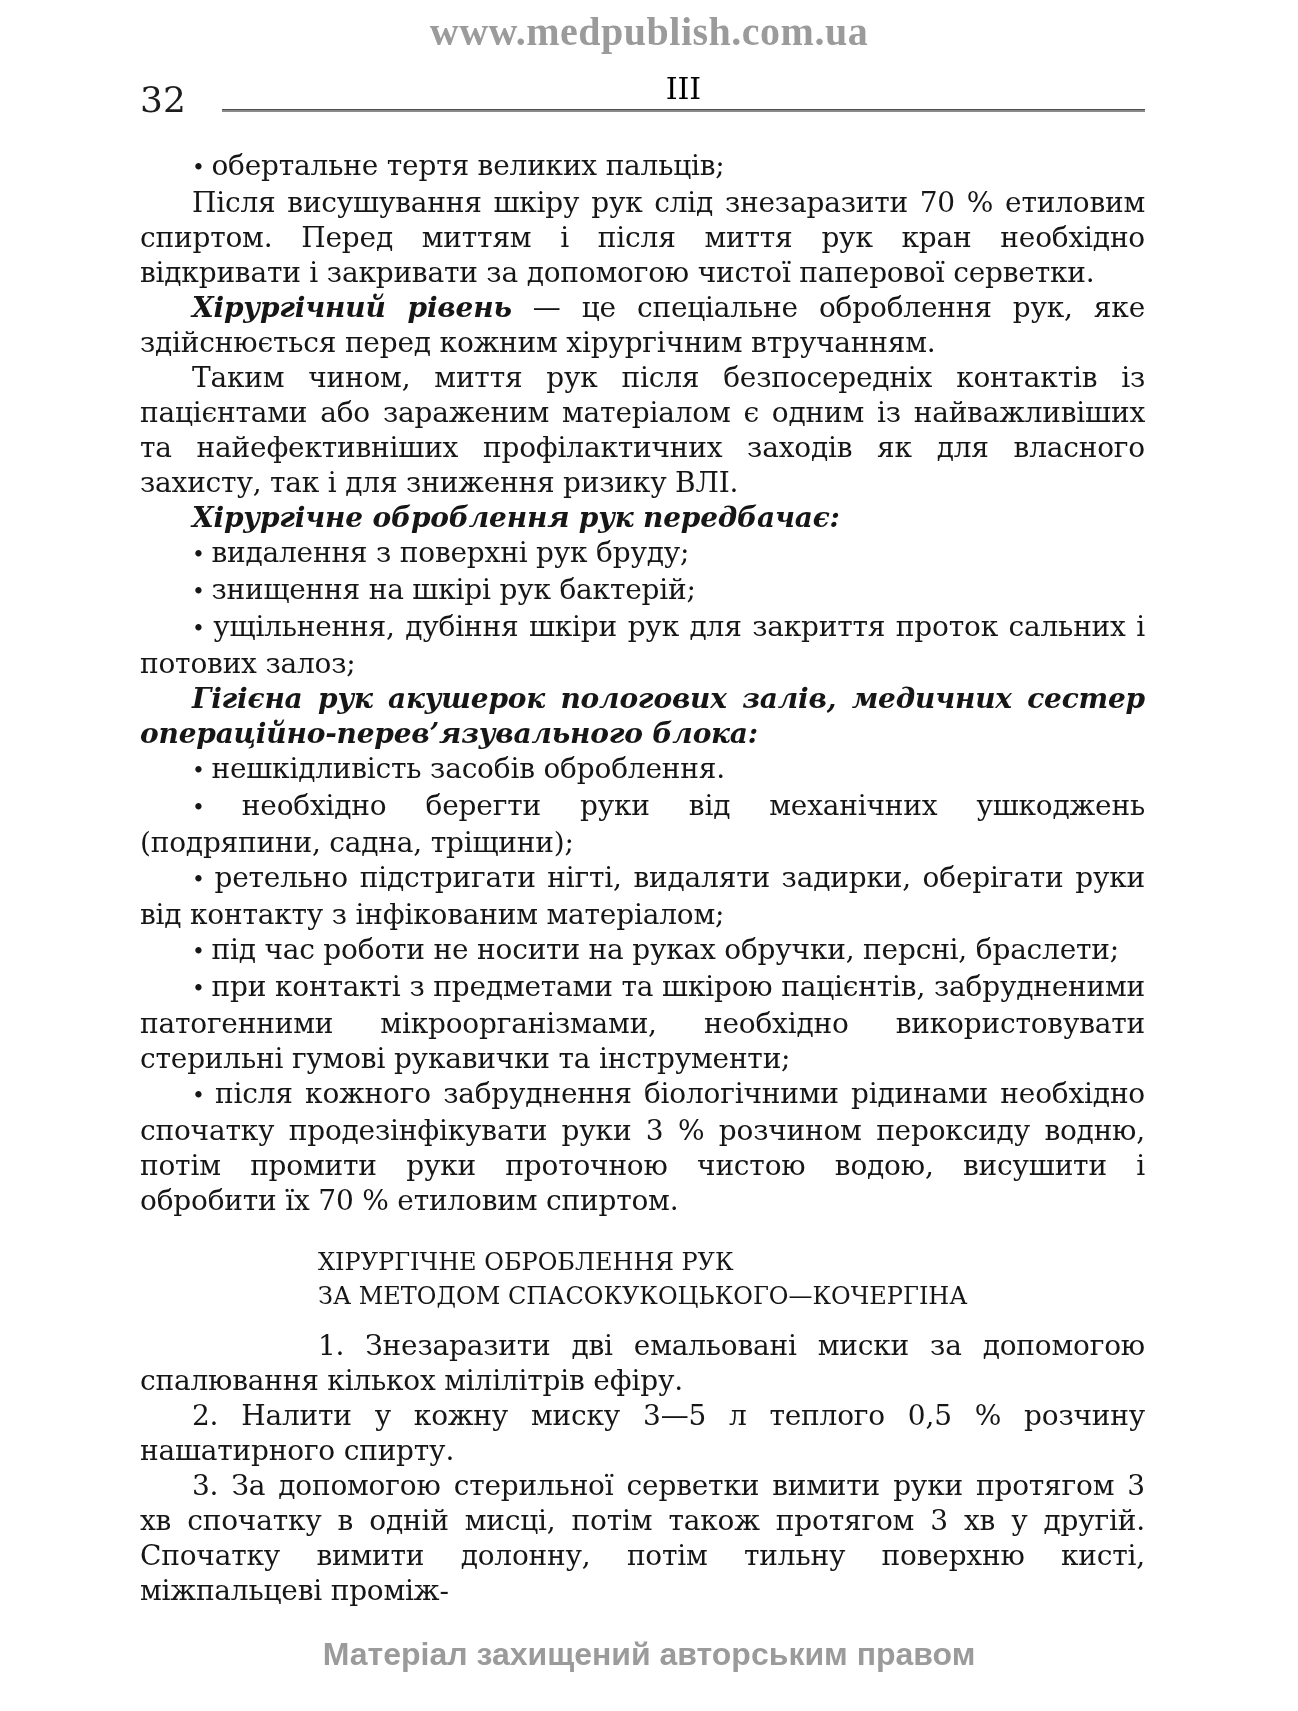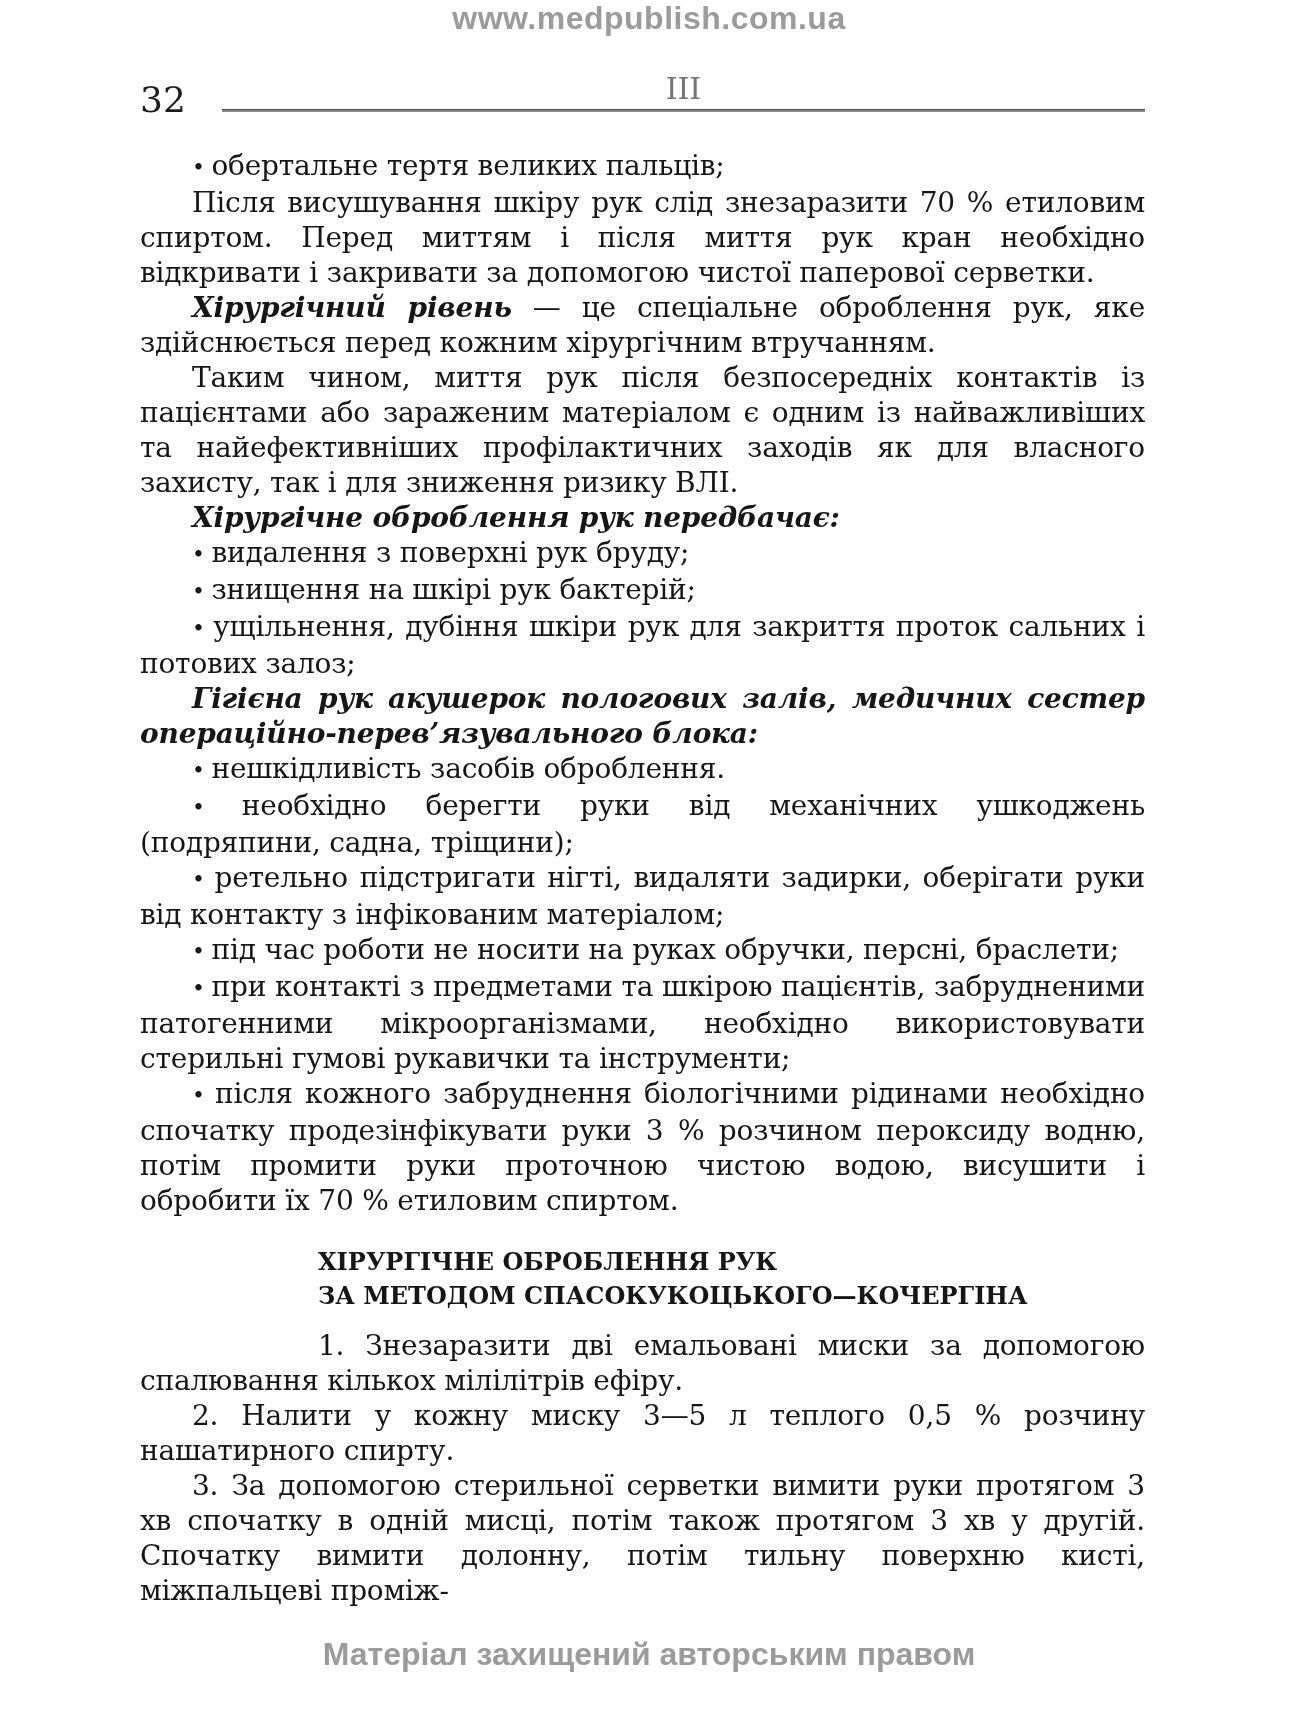--- a/index.html
+++ b/index.html
@@ -21,7 +21,7 @@
     font-weight: bold;
     color: #9b9b9b;
   }
-  .watermark.top { top: 0; font-size: 32px; letter-spacing: 0.5px; }
+  .watermark.top { top: 8px; font-size: 40px; letter-spacing: 0.5px; font-family: Liberation Serif, serif; }
   .watermark.bottom { top: 1636px; font-size: 32px; }
 
   .page-header {

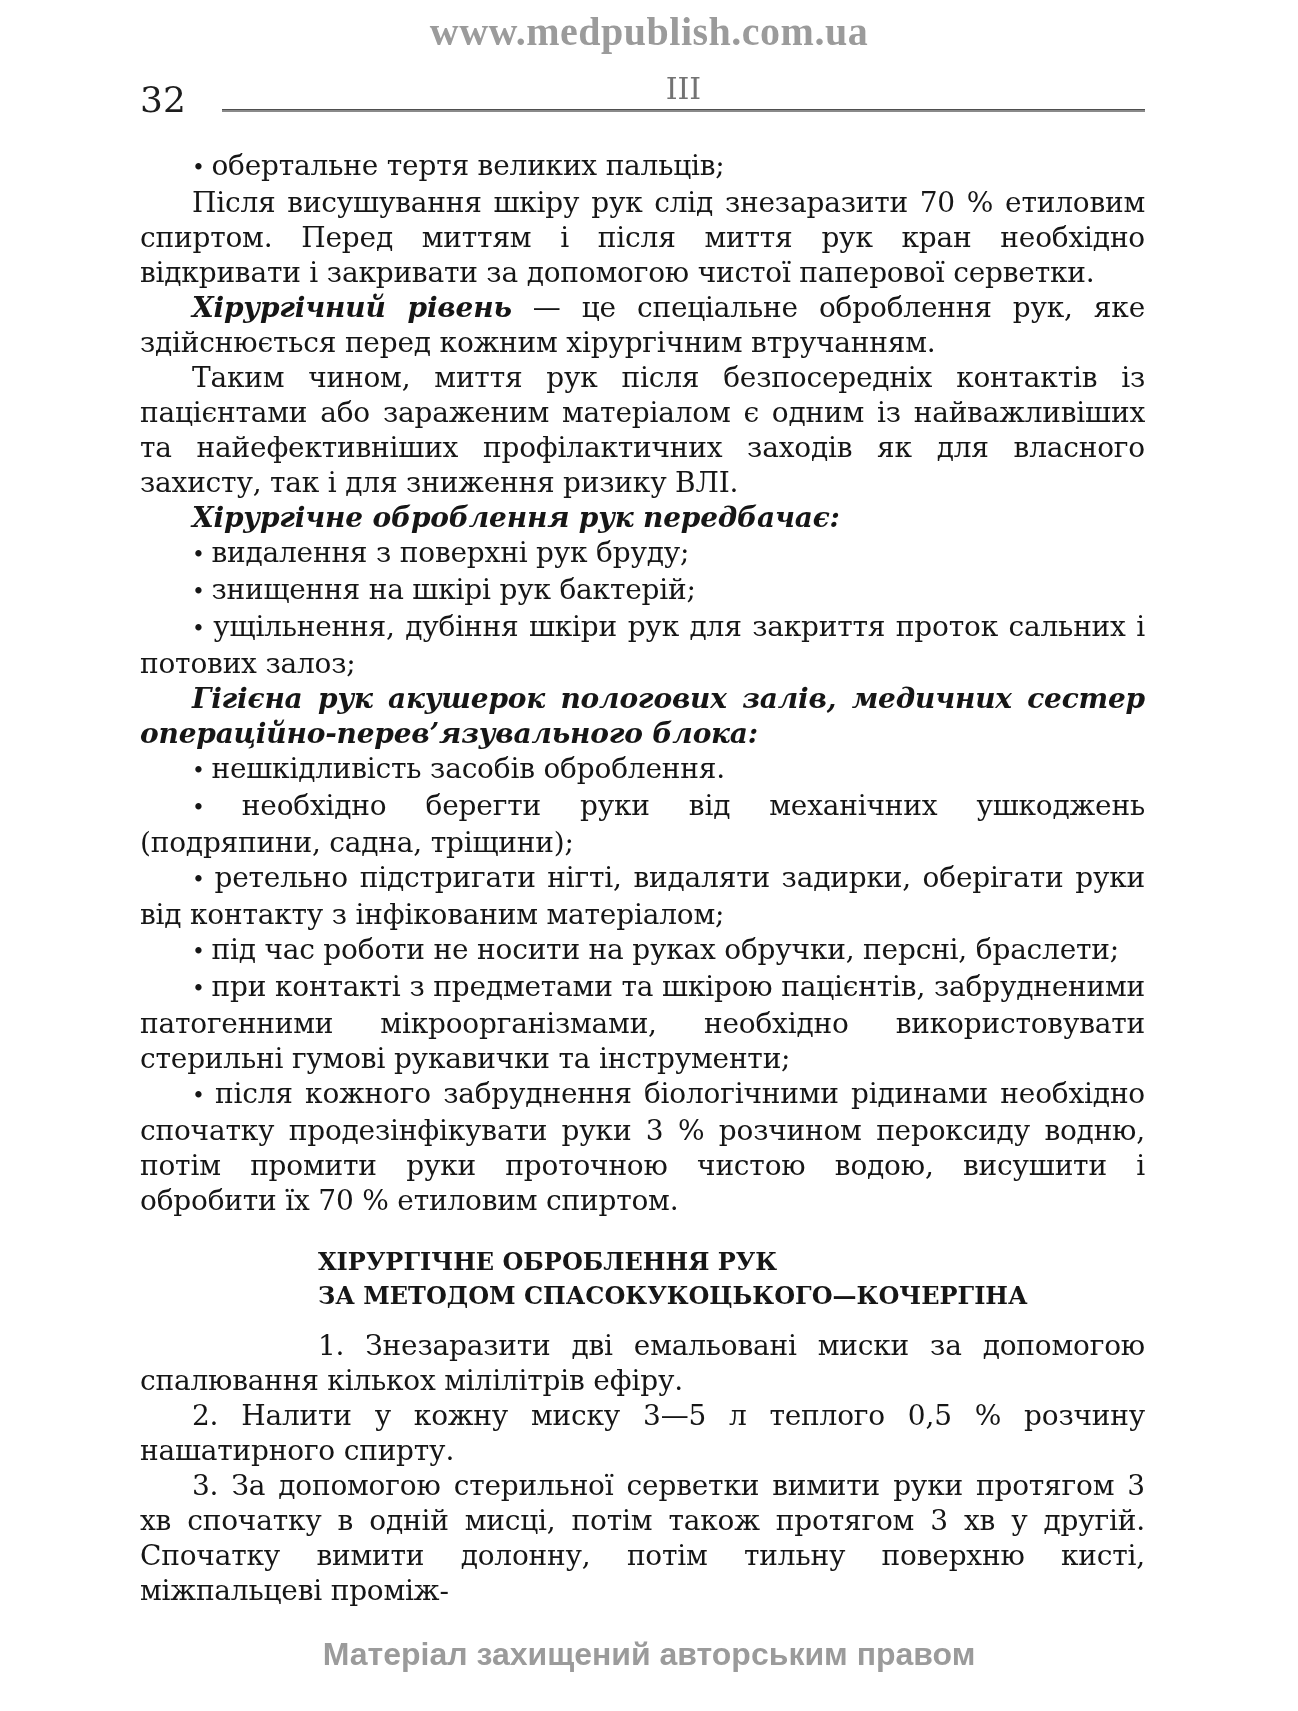--- a/index.html
+++ b/index.html
@@ -45,7 +45,7 @@
     font-size: 30px;
     line-height: 1;
     margin-bottom: 5px;
-    color: #737373;
+    color: #000000;
   }
   .header-rule {
     height: 2px;

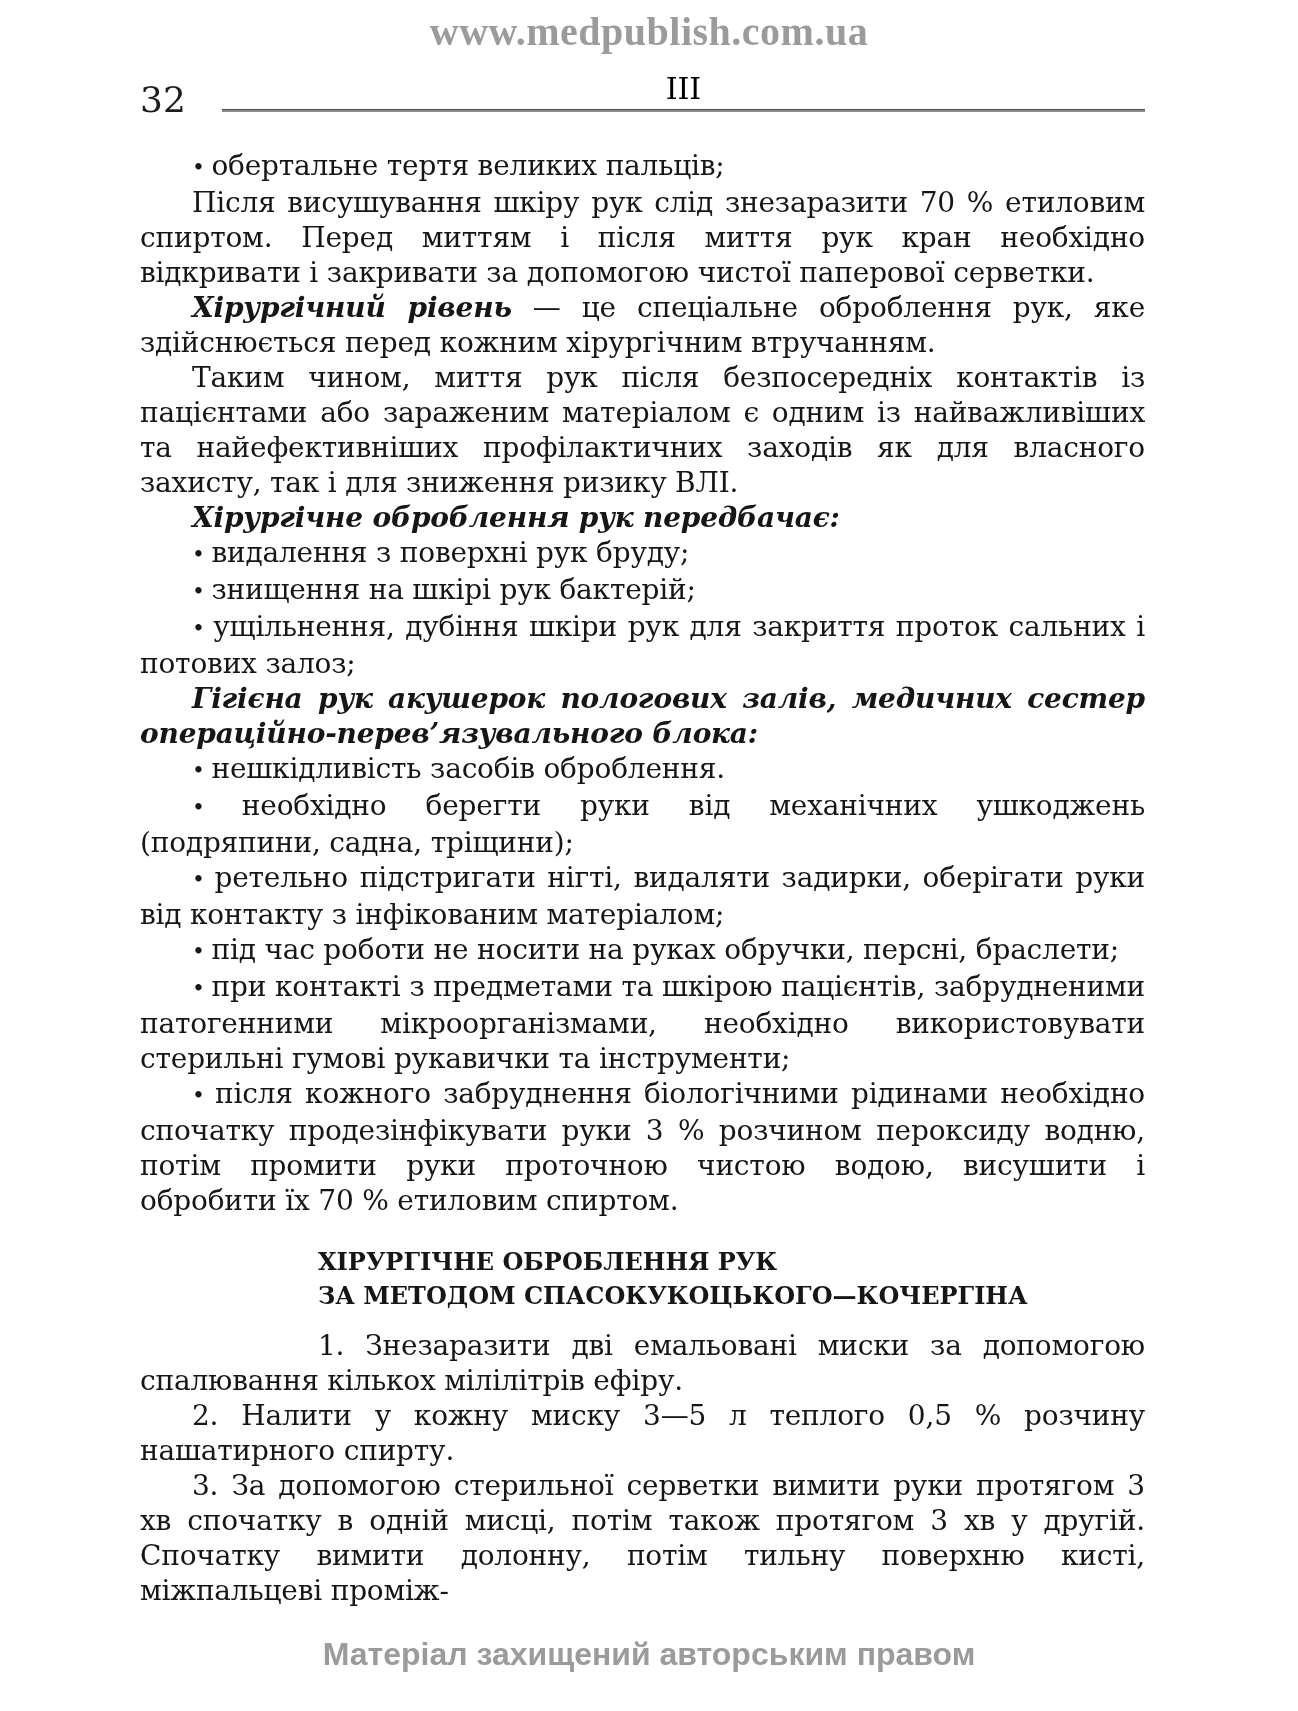--- a/index.html
+++ b/index.html
@@ -69,7 +69,7 @@
     margin: 27px 0 15px 178px;
     text-indent: 0;
     text-align: left;
-    font-weight: bold;
+    font-weight: normal;
     font-size: 24px;
     line-height: 34px;
     letter-spacing: 0;

